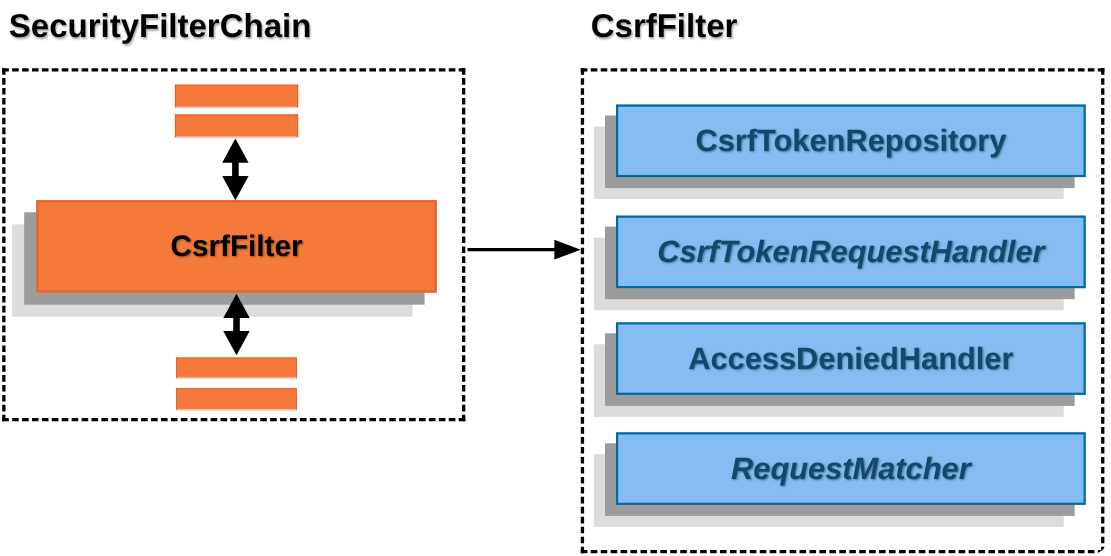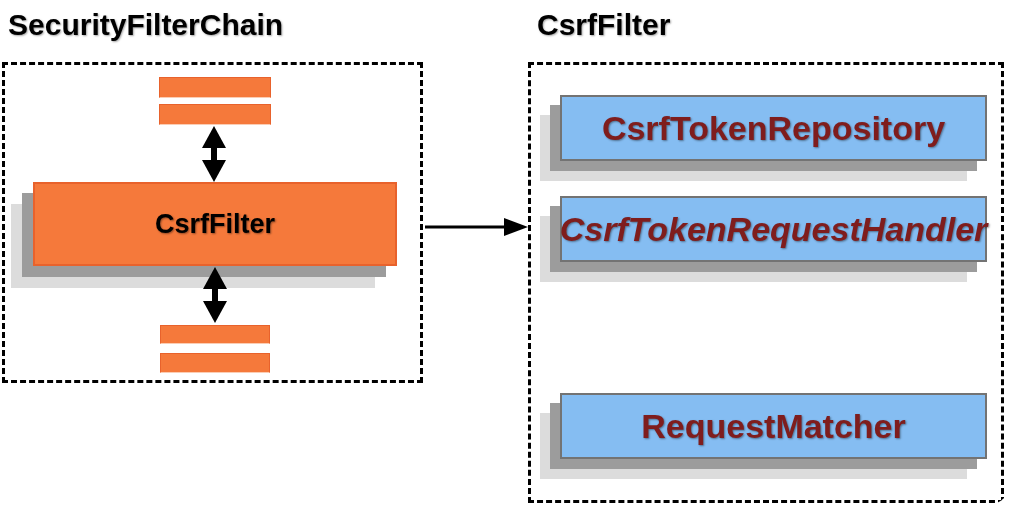--- a/index.html
+++ b/index.html
@@ -71,15 +71,15 @@
     width: 427px;
     height: 66px;
     background: #85BDF2;
-    border: 2px solid #737373;
+    border: 2px solid #0369a1;
     box-sizing: border-box;
     box-shadow: -10px 10px 0 0 #9C9C9C, -20px 20px 0 0 #DCDCDC;
     display: flex;
     align-items: center;
     justify-content: center;
-    font-size: 34px;
+    font-size: 28px;
     font-weight: bold;
-    color: #7f1d1d;
+    color: #0c4a6e;
     text-shadow: 1px 1px 2px rgba(0,0,0,0.4);
     white-space: nowrap;
   }

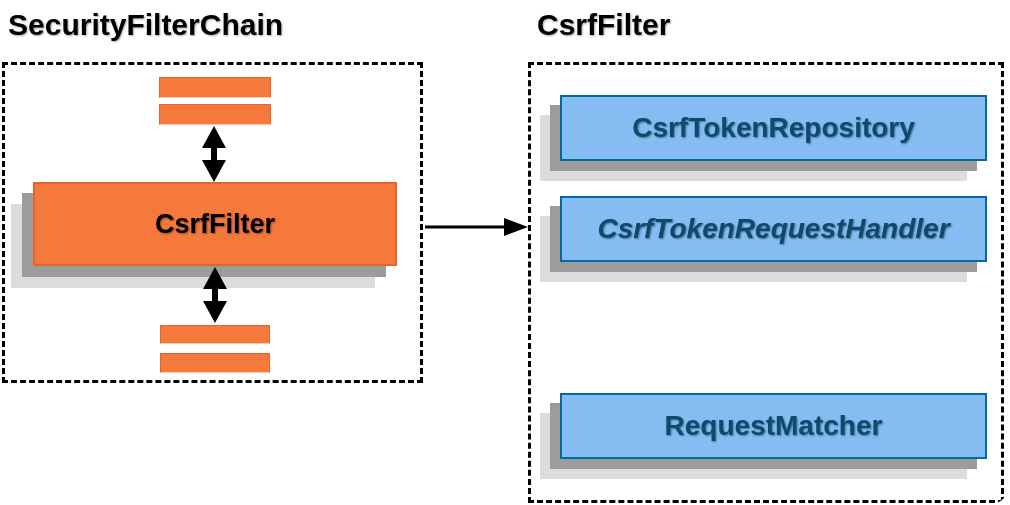--- a/index.html
+++ b/index.html
@@ -121,6 +121,7 @@
 
   <div id="component-1" class="component-box">CsrfTokenRequestHandler</div>
 
+  <div id="component-2" class="component-box">AccessDeniedHandler</div>
 
   <div id="component-3" class="component-box">RequestMatcher</div>
 

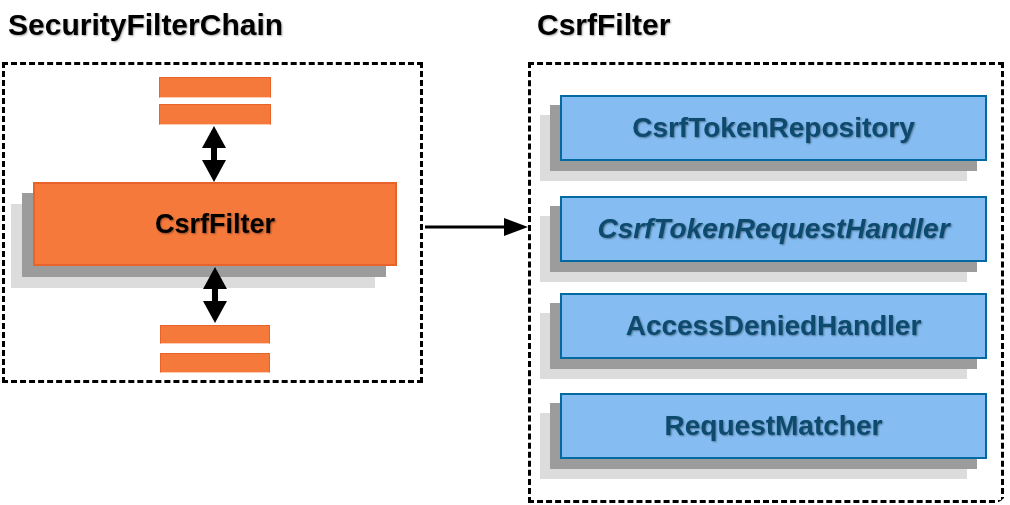--- a/index.html
+++ b/index.html
@@ -86,7 +86,7 @@
   #component-0 { top: 95px; }
   #component-1 { top: 196px; font-style: italic; }
   #component-2 { top: 293px; }
-  #component-3 { top: 393px; }
+  #component-3 { top: 393px; font-style: italic; }
 
   #arrow-layer {
     position: absolute;

